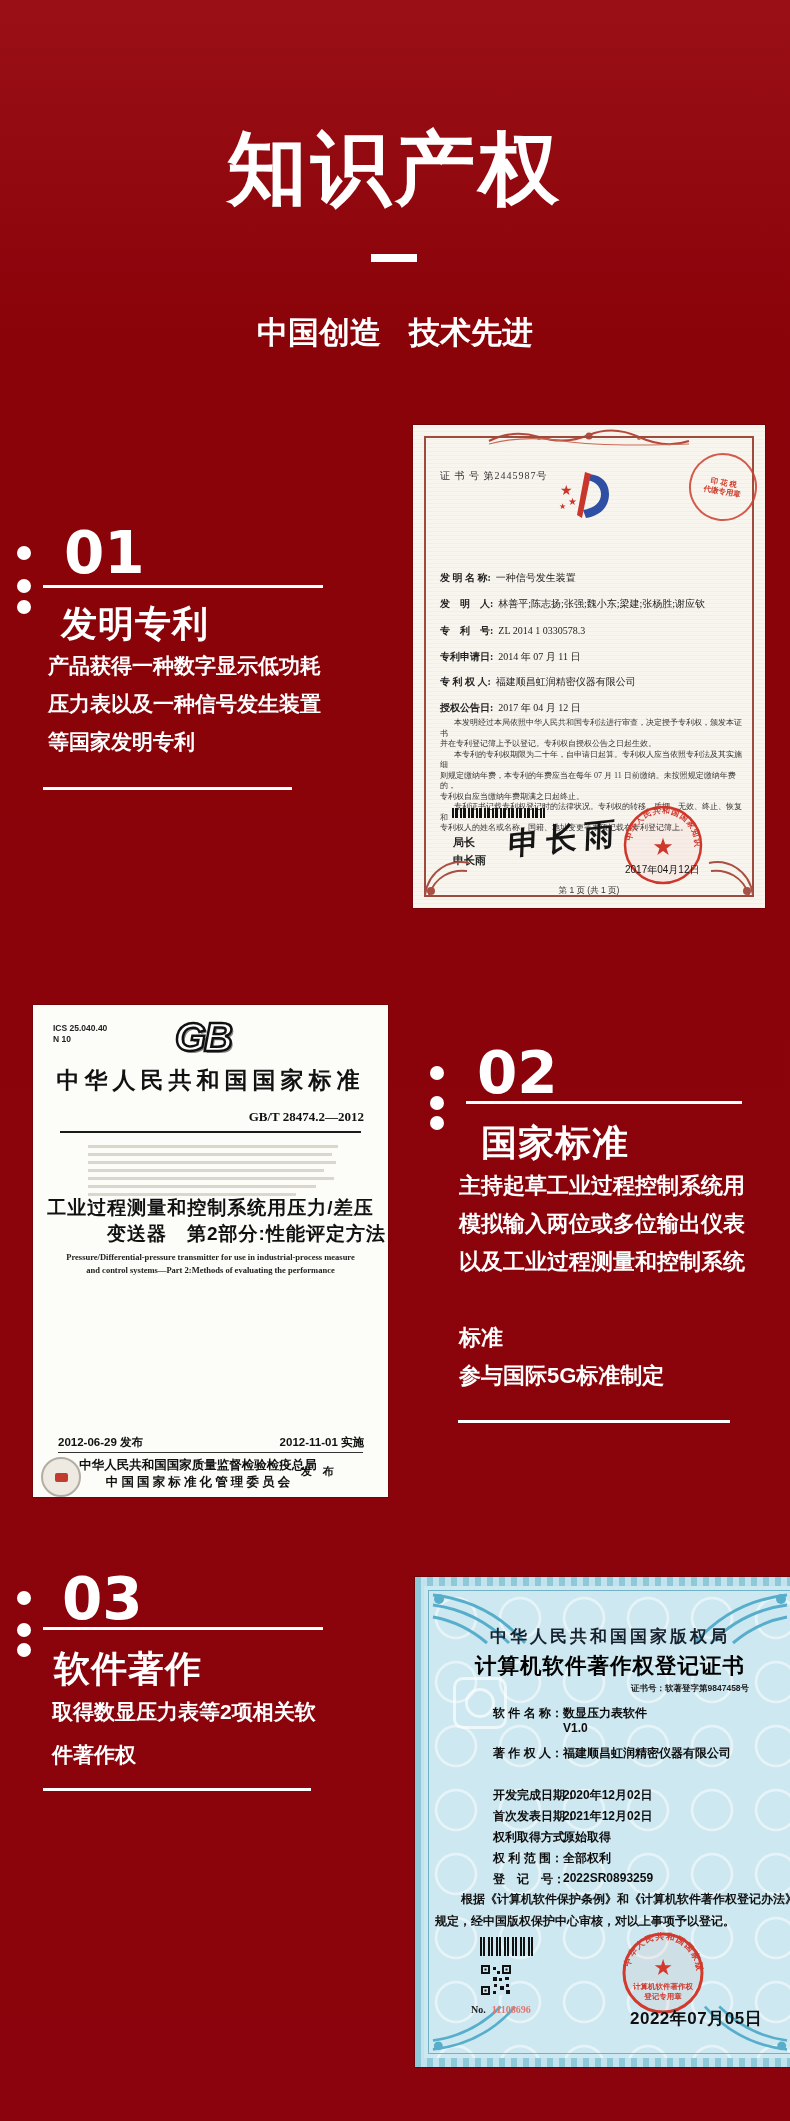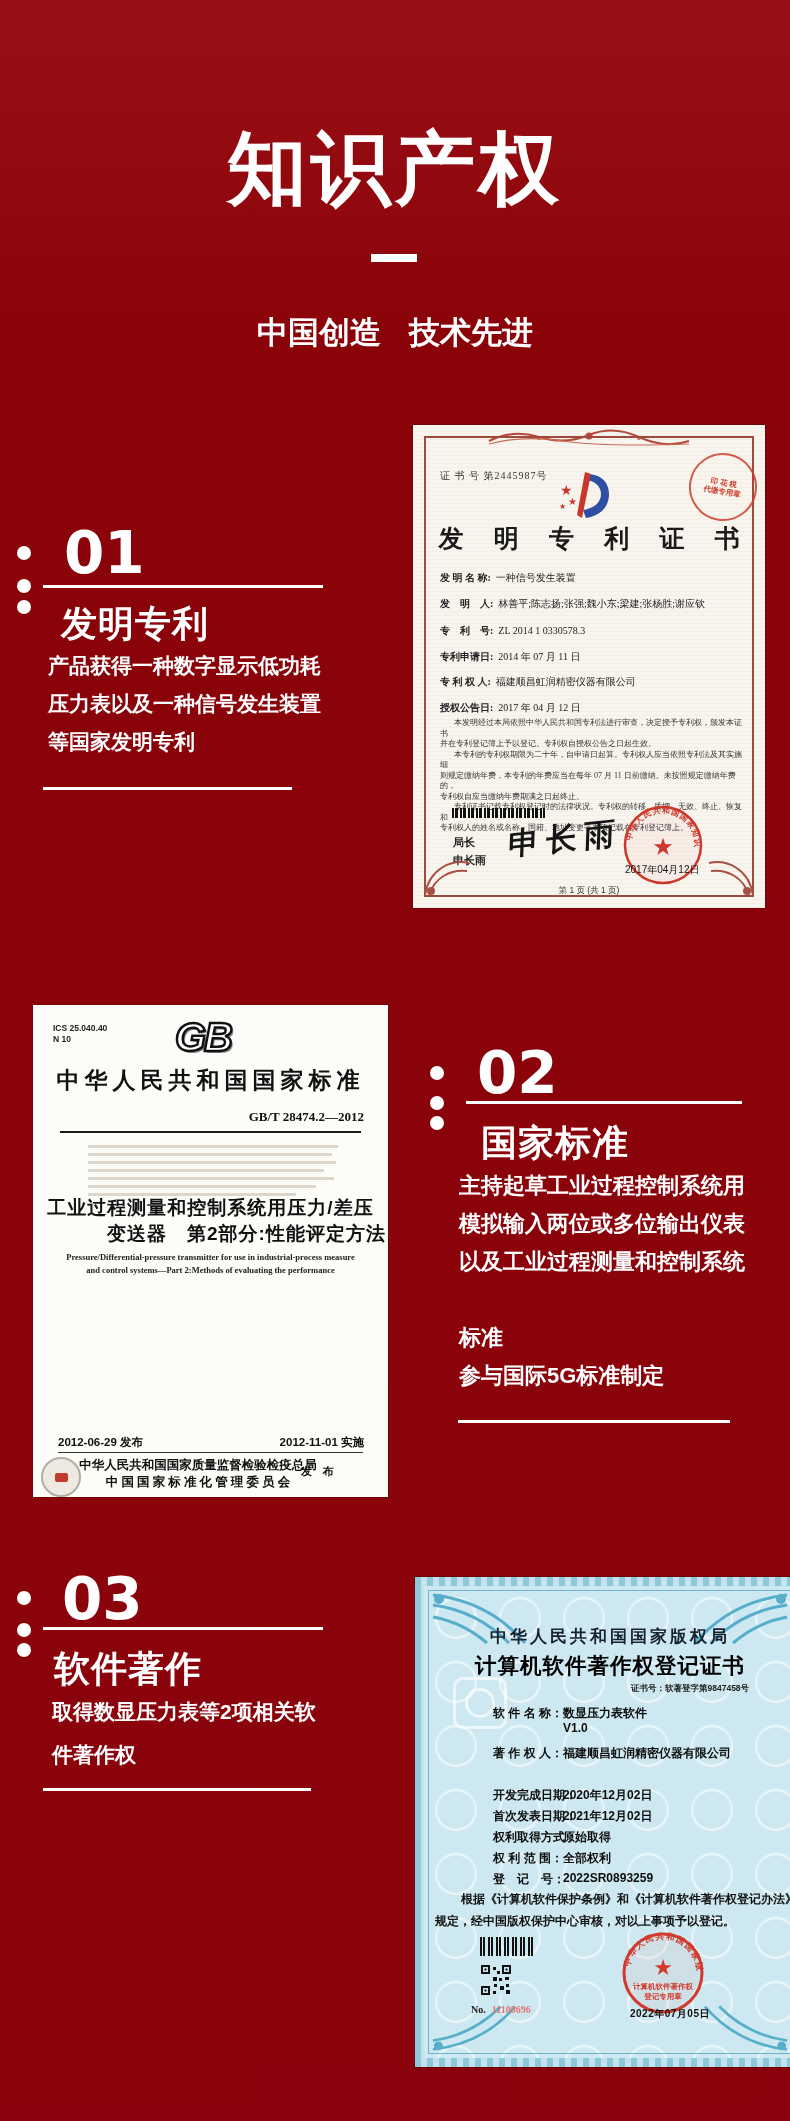--- a/index.html
+++ b/index.html
@@ -161,7 +161,6 @@
       <div>代缴专用章</div>
     </div>
 
-    <div class="c1-title">发 明 专 利 证 书</div>
 
     <div class="c1row" style="top:146px"><b>发 明 名 称:</b><span>一种信号发生装置</span></div>
     <div class="c1row" style="top:172px"><b>发　明　人:</b><span>林善平;陈志扬;张强;魏小东;梁建;张杨胜;谢应钦</span></div>

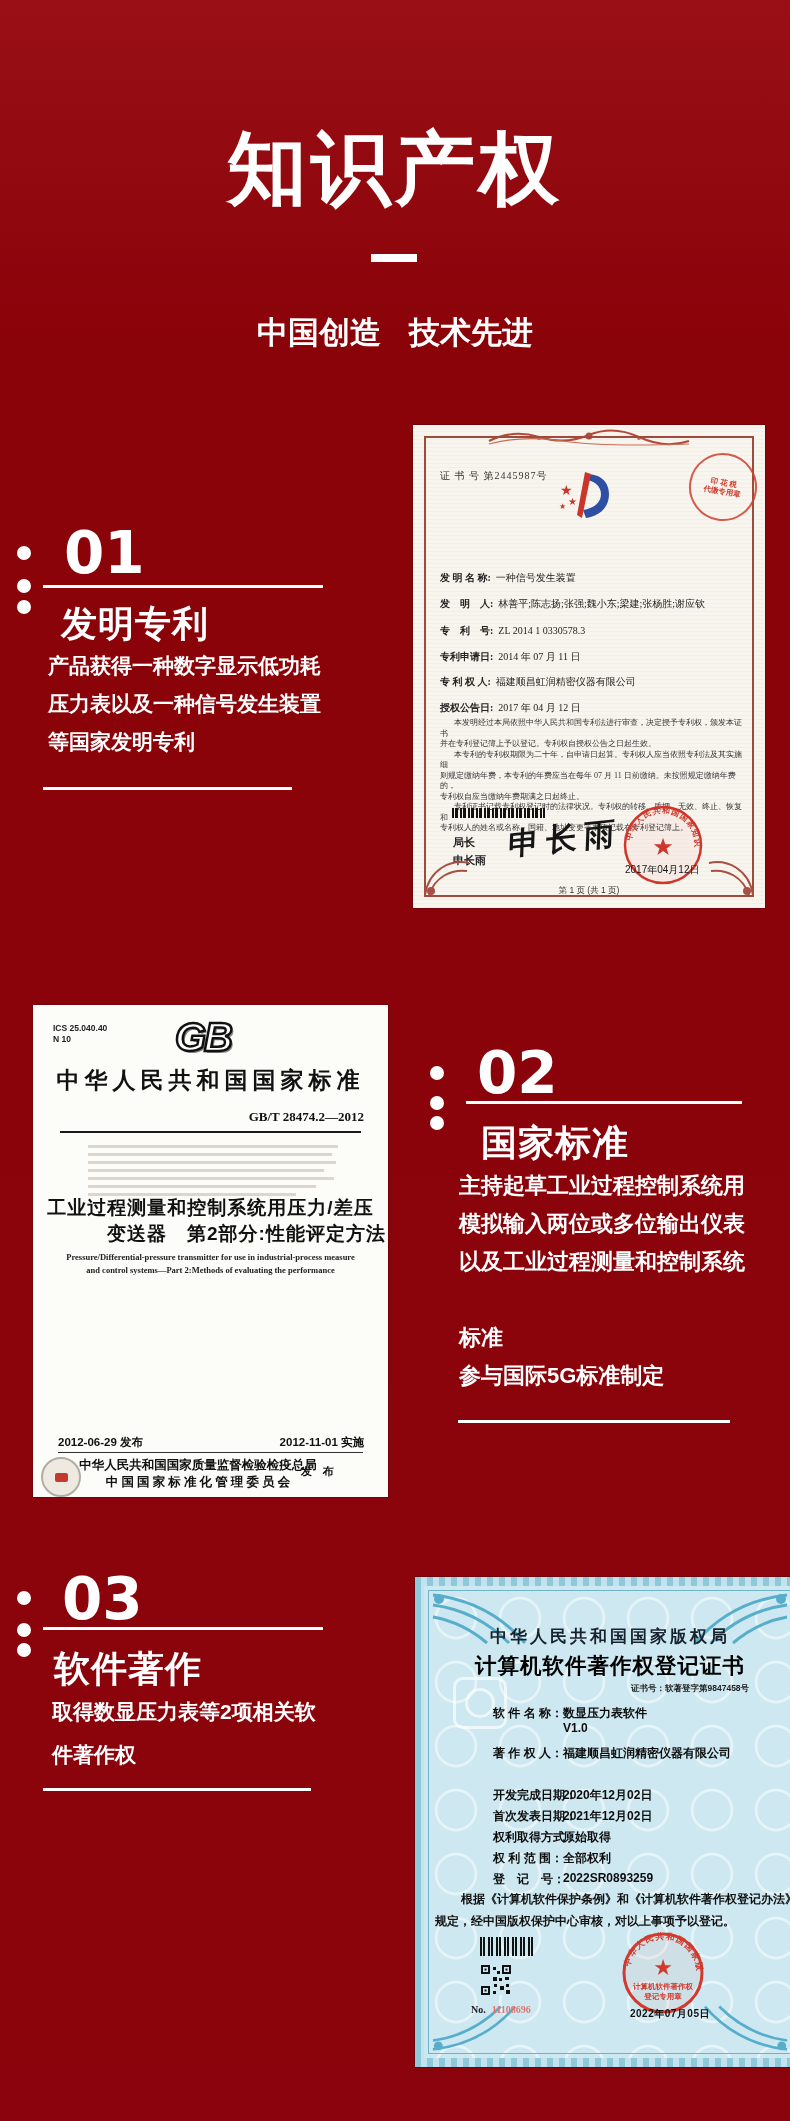--- a/index.html
+++ b/index.html
@@ -111,7 +111,7 @@
   .c3-no{position:absolute;left:56px;top:427px;font-family:"Liberation Serif",serif;font-size:10px;
          font-weight:bold;color:#222;}
   .c3-no span{color:#e2756d;margin-left:6px;}
-  .c3-sealdate{position:absolute;left:215px;top:430px;font-size:10px;font-weight:bold;color:#101010;
+  .c3-sealdate{position:absolute;left:215px;top:430px;font-size:17px;font-weight:bold;color:#101010;
                letter-spacing:.5px;z-index:4;}
   .svgabs{position:absolute;}
 </style>

